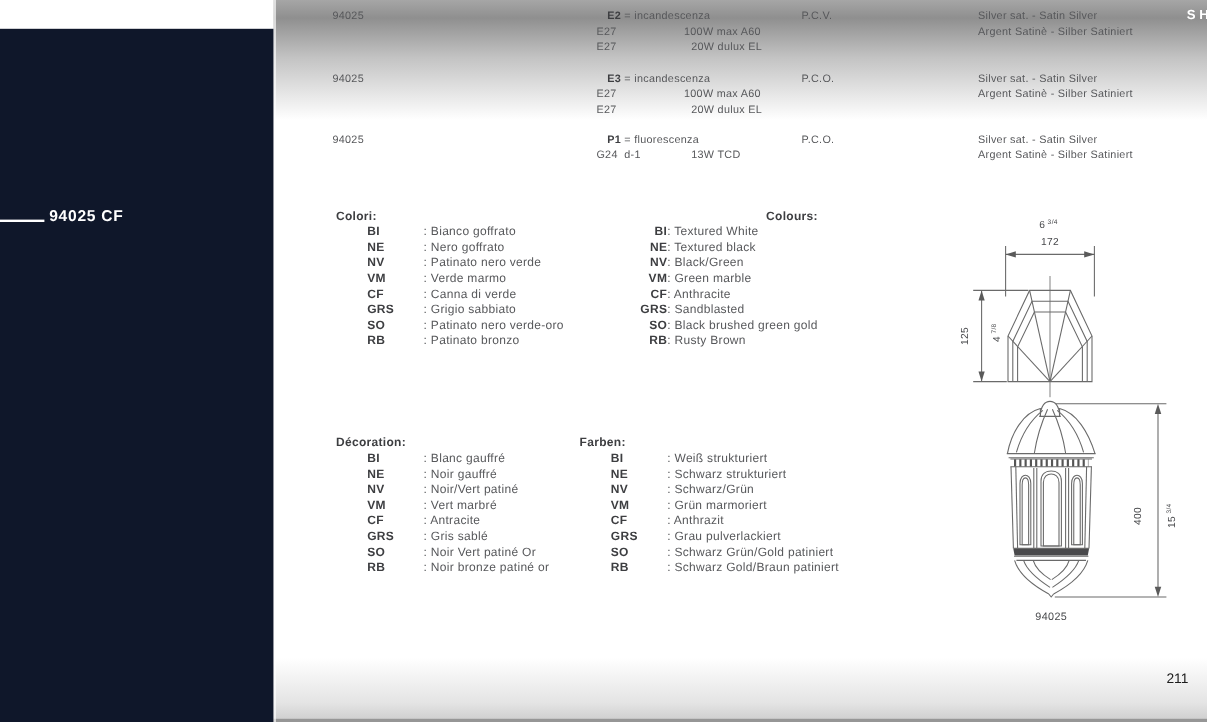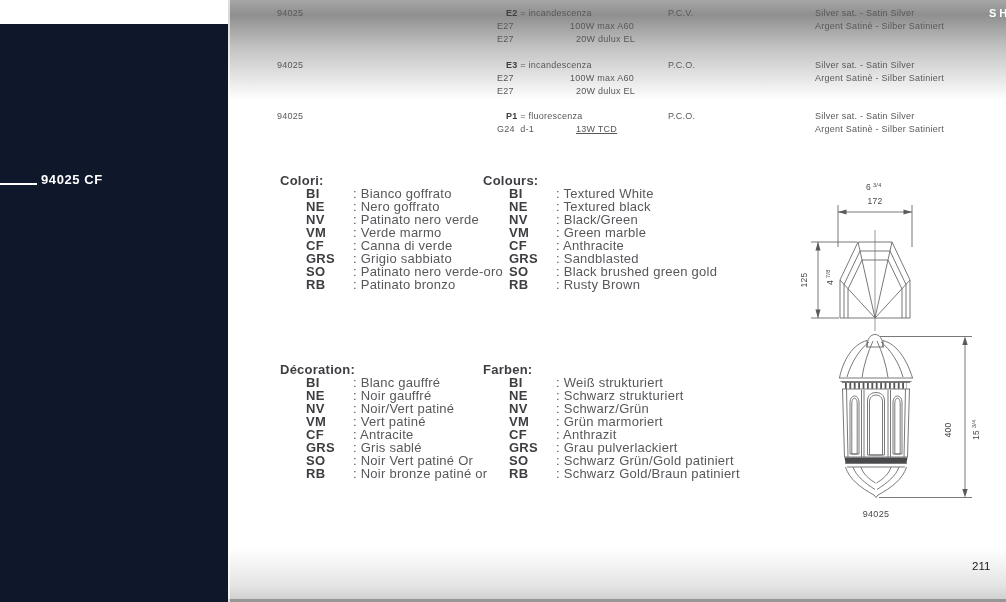--- a/index.html
+++ b/index.html
@@ -37,7 +37,7 @@
   .c-mat      { left:440px; top:0; }
   .c-fin1     { left:587px; top:0; }
   .c-fin2     { left:587px; top:13px; }
-  .trow.p1 .c-power2 { left:348px;text-decoration:underline; }
+  .trow.p1 .c-power2 { left:348px; }
   
   .legend { position:absolute; font-size:13px; line-height:13px; color:#57585b;
             letter-spacing:0.25px; z-index:2; }

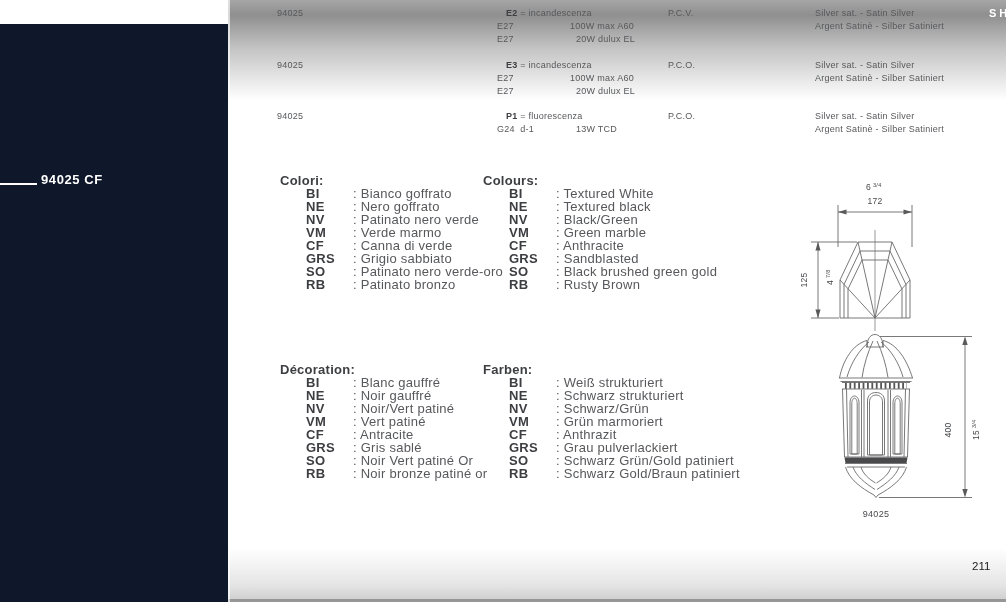--- a/index.html
+++ b/index.html
@@ -39,7 +39,7 @@
   .c-fin2     { left:587px; top:13px; }
   .trow.p1 .c-power2 { left:348px; }
   
-  .legend { position:absolute; font-size:13px; line-height:13px; color:#57585b;
+  .legend { position:absolute; font-size:10px; line-height:13px; color:#57585b;
             letter-spacing:0.25px; z-index:2; }
   .legend .ttl { font-weight:bold; color:#3d3e41; }
   .legend .lrow { display:flex;padding-left:26px; }

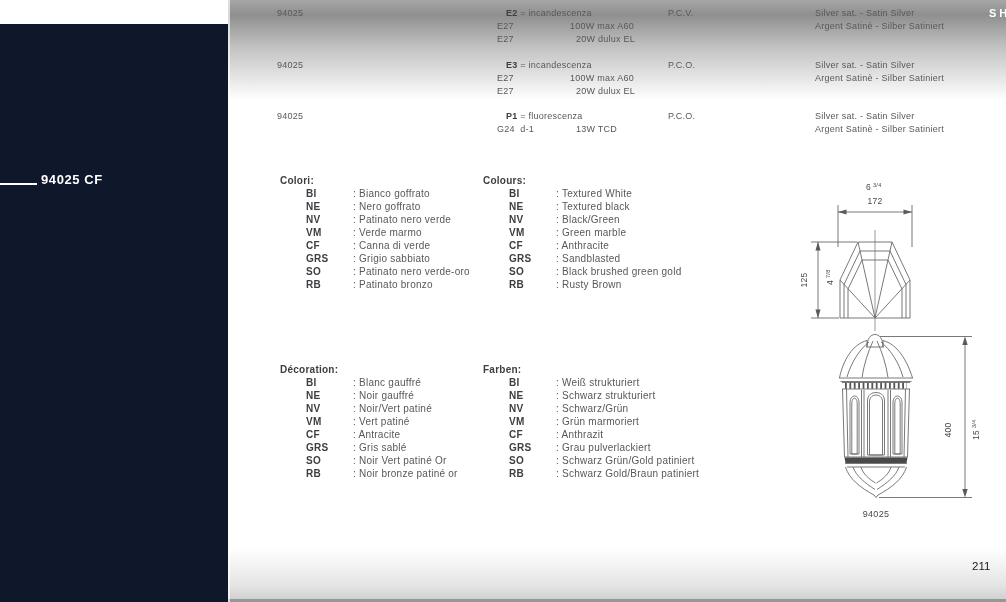--- a/index.html
+++ b/index.html
@@ -45,7 +45,7 @@
   .legend .lrow { display:flex;padding-left:26px; }
   .legend .code { font-weight:bold; color:#3d3e41; width:47px; flex:0 0 47px; }
   #legend-colori     { left:280px; top:174px; }
-  #legend-colours    { left:483px; top:174px; }
+  #legend-colours    { left:483px; top:174px;text-align:right; }
   #legend-decoration { left:280px; top:363px; }
   #legend-farben     { left:483px; top:363px; }
   

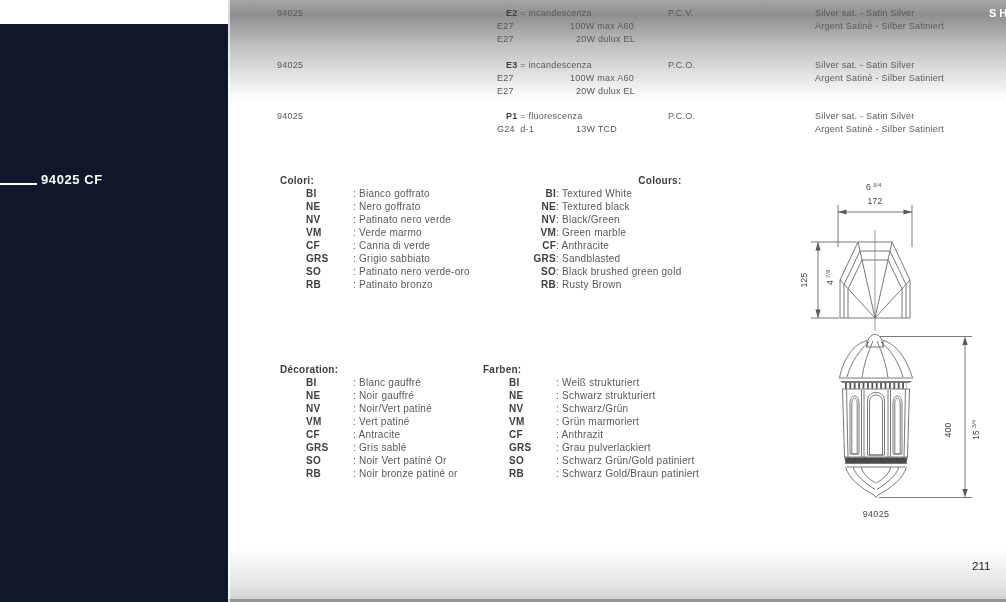--- a/index.html
+++ b/index.html
@@ -195,7 +195,7 @@
       </div>
     <div class="lrow">
         <span class="code">VM</span>
-        <span>: Vert patiné</span>
+        <span>: Vert marbré</span>
       </div>
     <div class="lrow">
         <span class="code">CF</span>

